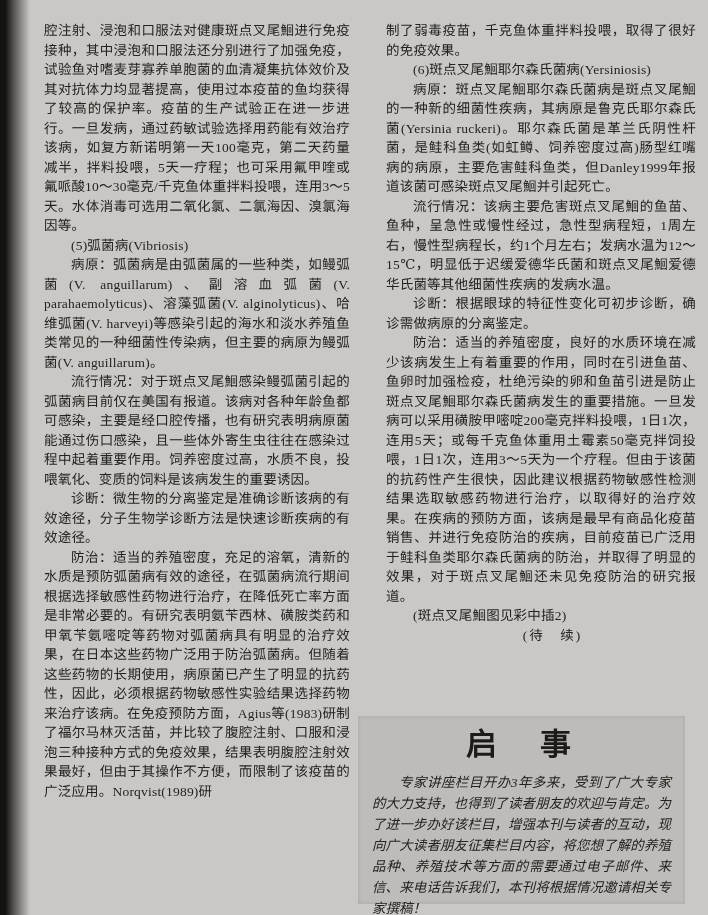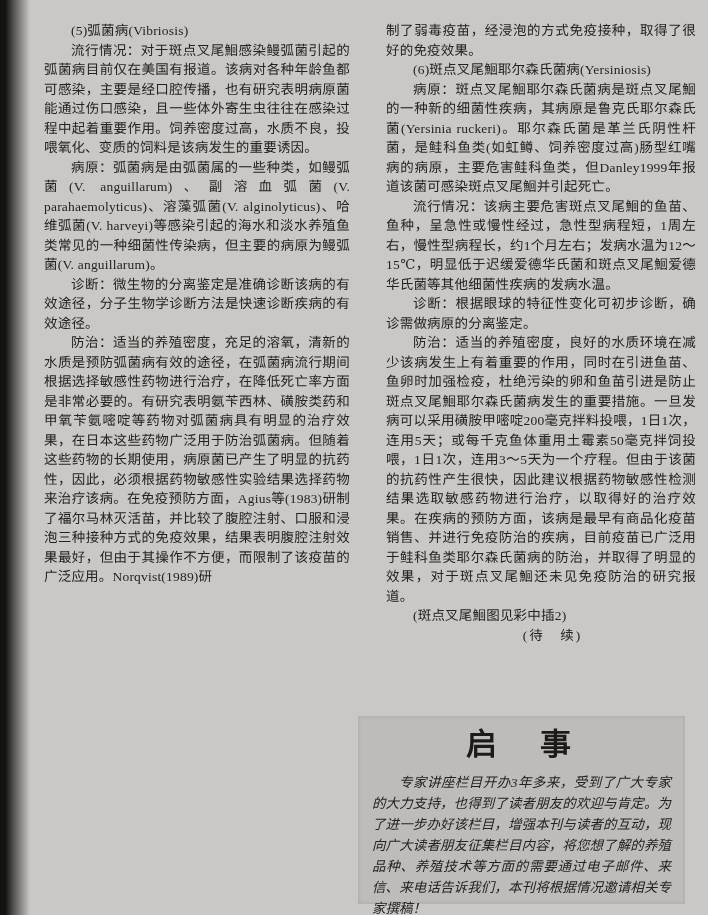--- a/index.html
+++ b/index.html
@@ -68,6 +68,7 @@
   <div class="scan-edge"></div>
 
   <div class="col col-left">
+    <p class="no-indent">腔注射、浸泡和口服法对健康斑点叉尾鮰进行免疫接种，其中浸泡和口服法还分别进行了加强免疫，试验鱼对嗜麦芽寡养单胞菌的血清凝集抗体效价及其对抗体力均显著提高，使用过本疫苗的鱼均获得了较高的保护率。疫苗的生产试验正在进一步进行。一旦发病，通过药敏试验选择用药能有效治疗该病，如复方新诺明第一天100毫克，第二天药量减半，拌料投喂，5天一疗程；也可采用氟甲喹或氟哌酸10～30毫克/千克鱼体重拌料投喂，连用3～5天。水体消毒可选用二氧化氯、二氯海因、溴氯海因等。</p>
     <p class="heading">(5)弧菌病(Vibriosis)</p>
     <p>流行情况：对于斑点叉尾鮰感染鳗弧菌引起的弧菌病目前仅在美国有报道。该病对各种年龄鱼都可感染，主要是经口腔传播，也有研究表明病原菌能通过伤口感染，且一些体外寄生虫往往在感染过程中起着重要作用。饲养密度过高，水质不良，投喂氧化、变质的饲料是该病发生的重要诱因。</p>
     <p>病原：弧菌病是由弧菌属的一些种类，如鳗弧菌(V. anguillarum)、副溶血弧菌(V. parahaemolyticus)、溶藻弧菌(V. alginolyticus)、哈维弧菌(V. harveyi)等感染引起的海水和淡水养殖鱼类常见的一种细菌性传染病，但主要的病原为鳗弧菌(V. anguillarum)。</p>

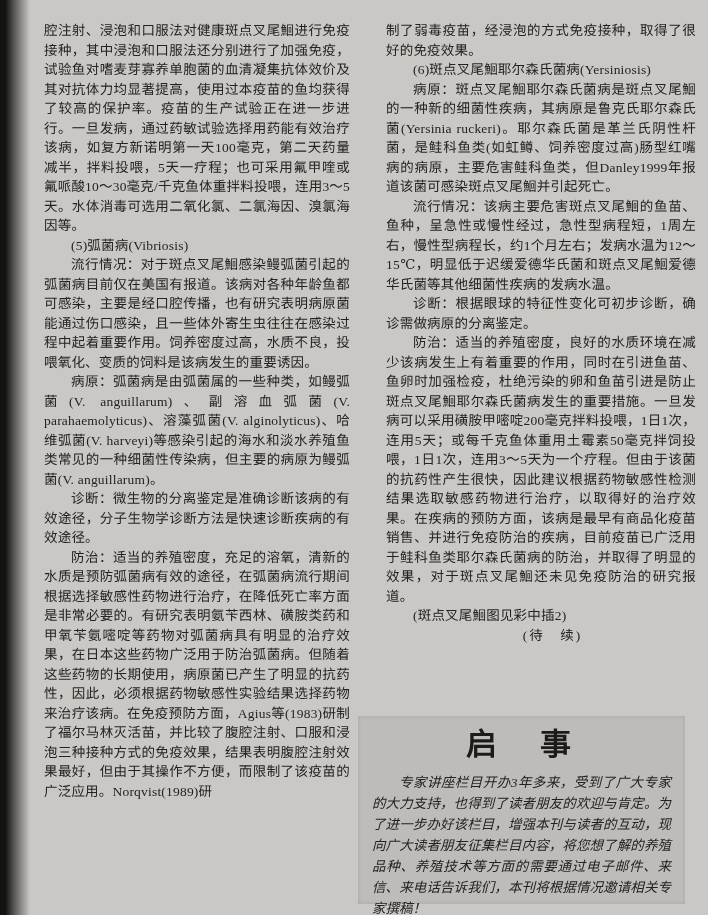--- a/index.html
+++ b/index.html
@@ -77,7 +77,7 @@
   </div>
 
   <div class="col col-right">
-    <p class="no-indent">制了弱毒疫苗，经浸泡的方式免疫接种，取得了很好的免疫效果。</p>
+    <p class="no-indent">制了弱毒疫苗，千克鱼体重拌料投喂，取得了很好的免疫效果。</p>
     <p class="heading">(6)斑点叉尾鮰耶尔森氏菌病(Yersiniosis)</p>
     <p>病原：斑点叉尾鮰耶尔森氏菌病是斑点叉尾鮰的一种新的细菌性疾病，其病原是鲁克氏耶尔森氏菌(Yersinia ruckeri)。耶尔森氏菌是革兰氏阴性杆菌，是鲑科鱼类(如虹鳟、饲养密度过高)肠型红嘴病的病原，主要危害鲑科鱼类，但Danley1999年报道该菌可感染斑点叉尾鮰并引起死亡。</p>
     <p>流行情况：该病主要危害斑点叉尾鮰的鱼苗、鱼种，呈急性或慢性经过，急性型病程短，1周左右，慢性型病程长，约1个月左右；发病水温为12～15℃，明显低于迟缓爱德华氏菌和斑点叉尾鮰爱德华氏菌等其他细菌性疾病的发病水温。</p>

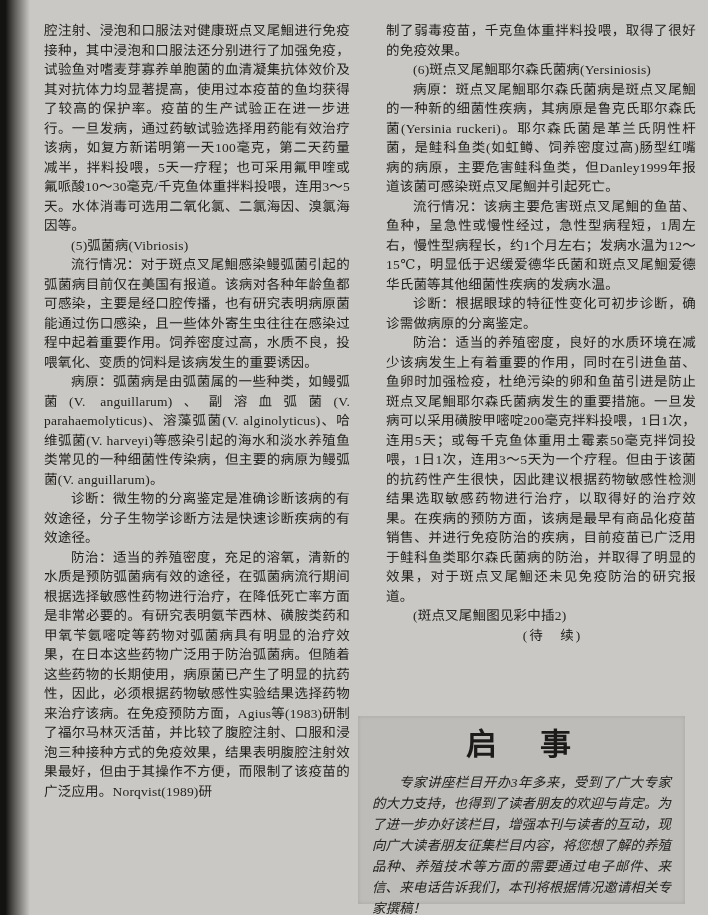--- a/index.html
+++ b/index.html
@@ -70,8 +70,8 @@
   <div class="col col-left">
     <p class="no-indent">腔注射、浸泡和口服法对健康斑点叉尾鮰进行免疫接种，其中浸泡和口服法还分别进行了加强免疫，试验鱼对嗜麦芽寡养单胞菌的血清凝集抗体效价及其对抗体力均显著提高，使用过本疫苗的鱼均获得了较高的保护率。疫苗的生产试验正在进一步进行。一旦发病，通过药敏试验选择用药能有效治疗该病，如复方新诺明第一天100毫克，第二天药量减半，拌料投喂，5天一疗程；也可采用氟甲喹或氟哌酸10～30毫克/千克鱼体重拌料投喂，连用3～5天。水体消毒可选用二氧化氯、二氯海因、溴氯海因等。</p>
     <p class="heading">(5)弧菌病(Vibriosis)</p>
+    <p>病原：弧菌病是由弧菌属的一些种类，如鳗弧菌(V. anguillarum)、副溶血弧菌(V. parahaemolyticus)、溶藻弧菌(V. alginolyticus)、哈维弧菌(V. harveyi)等感染引起的海水和淡水养殖鱼类常见的一种细菌性传染病，但主要的病原为鳗弧菌(V. anguillarum)。</p>
     <p>流行情况：对于斑点叉尾鮰感染鳗弧菌引起的弧菌病目前仅在美国有报道。该病对各种年龄鱼都可感染，主要是经口腔传播，也有研究表明病原菌能通过伤口感染，且一些体外寄生虫往往在感染过程中起着重要作用。饲养密度过高，水质不良，投喂氧化、变质的饲料是该病发生的重要诱因。</p>
-    <p>病原：弧菌病是由弧菌属的一些种类，如鳗弧菌(V. anguillarum)、副溶血弧菌(V. parahaemolyticus)、溶藻弧菌(V. alginolyticus)、哈维弧菌(V. harveyi)等感染引起的海水和淡水养殖鱼类常见的一种细菌性传染病，但主要的病原为鳗弧菌(V. anguillarum)。</p>
     <p>诊断：微生物的分离鉴定是准确诊断该病的有效途径，分子生物学诊断方法是快速诊断疾病的有效途径。</p>
     <p>防治：适当的养殖密度，充足的溶氧，清新的水质是预防弧菌病有效的途径，在弧菌病流行期间根据选择敏感性药物进行治疗，在降低死亡率方面是非常必要的。有研究表明氨苄西林、磺胺类药和甲氧苄氨嘧啶等药物对弧菌病具有明显的治疗效果，在日本这些药物广泛用于防治弧菌病。但随着这些药物的长期使用，病原菌已产生了明显的抗药性，因此，必须根据药物敏感性实验结果选择药物来治疗该病。在免疫预防方面，Agius等(1983)研制了福尔马林灭活苗，并比较了腹腔注射、口服和浸泡三种接种方式的免疫效果，结果表明腹腔注射效果最好，但由于其操作不方便，而限制了该疫苗的广泛应用。Norqvist(1989)研</p>
   </div>

